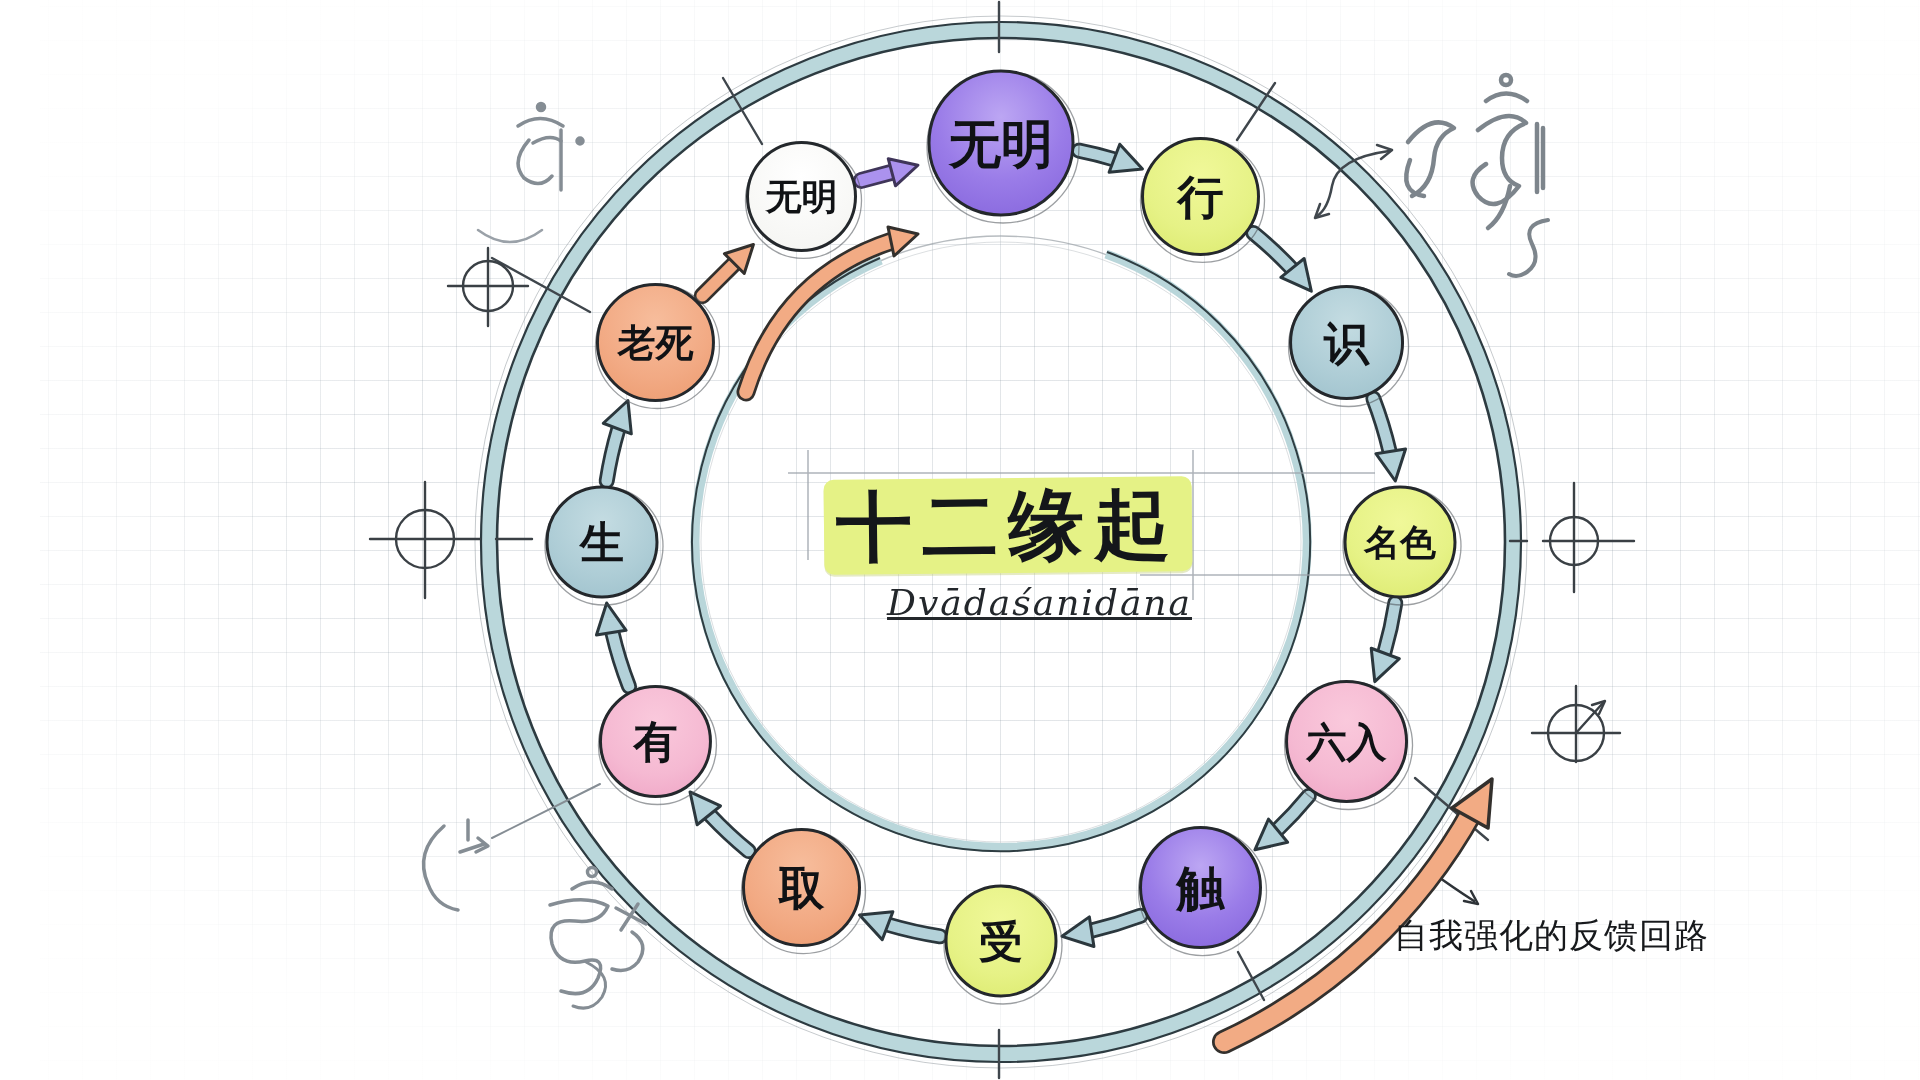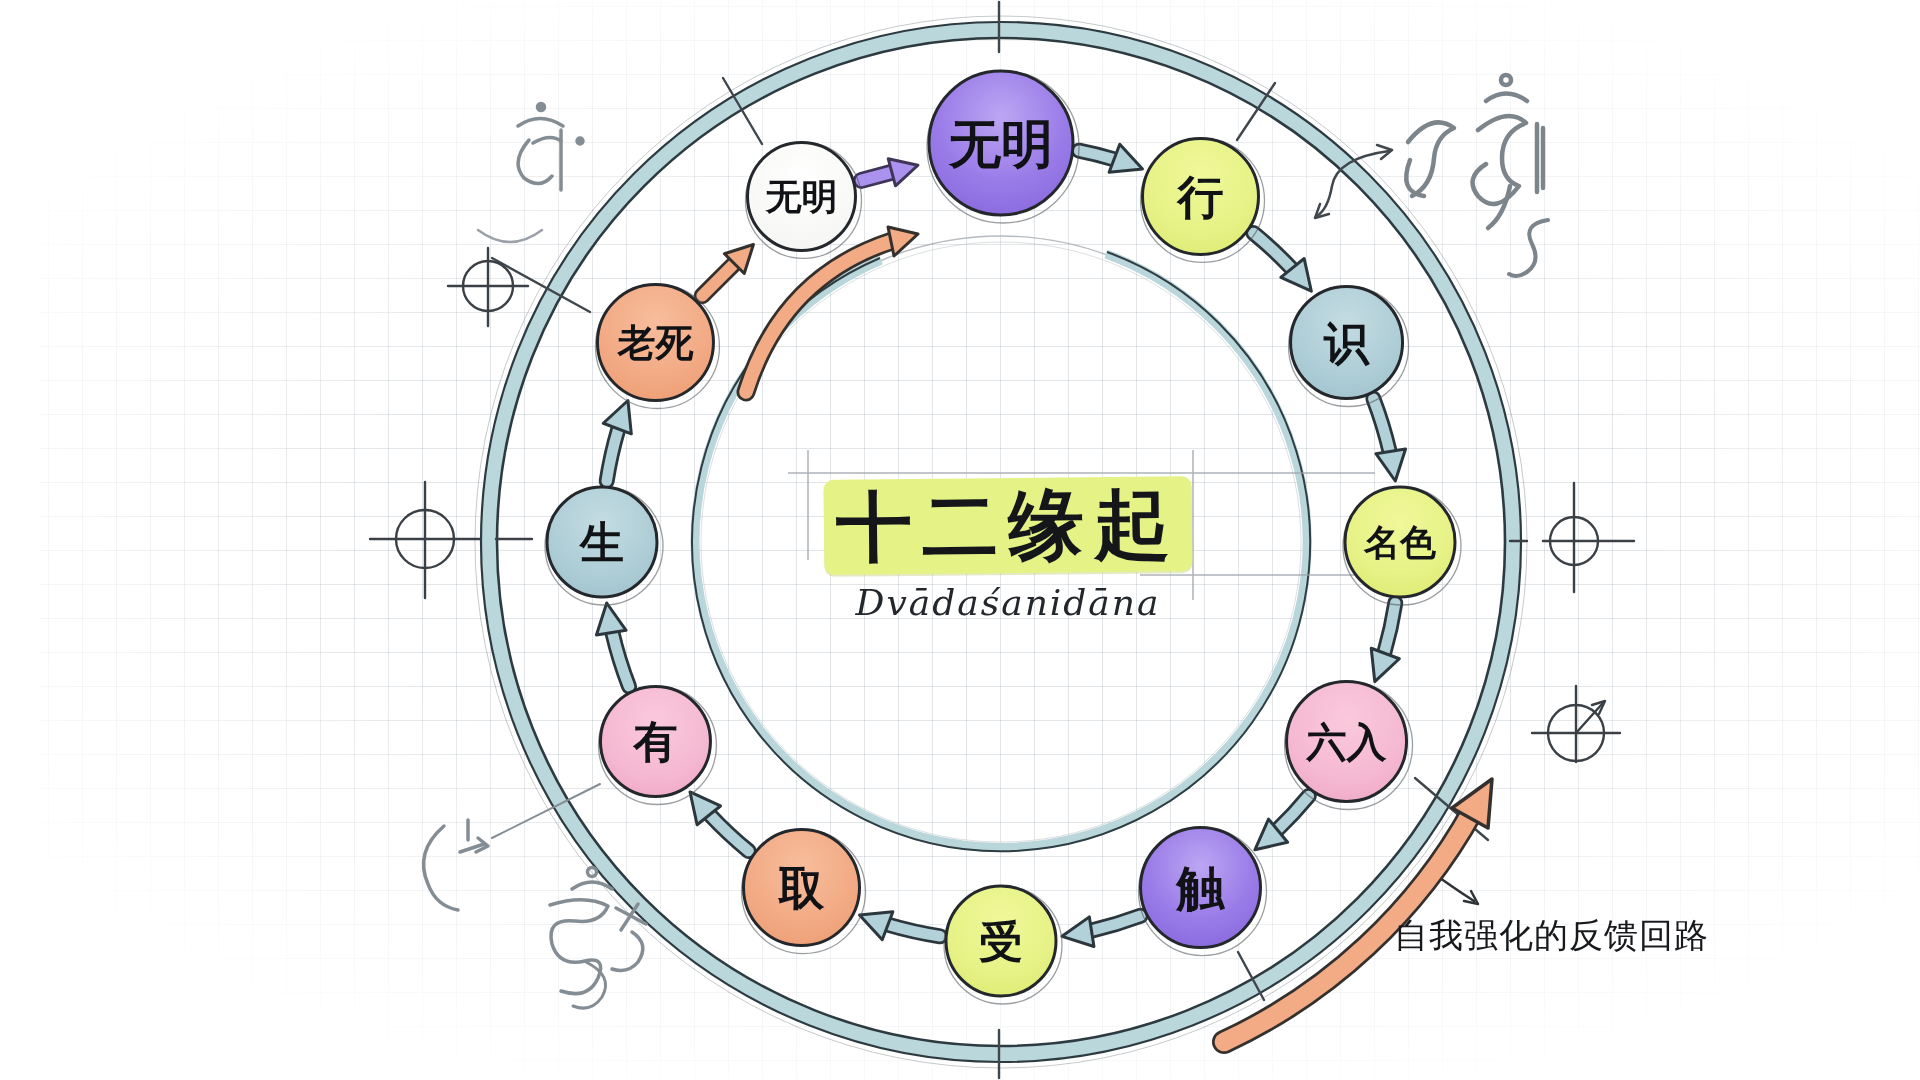--- a/index.html
+++ b/index.html
@@ -18,9 +18,9 @@
     display:flex;align-items:center;justify-content:center;
     box-shadow:0 2px 0 rgba(180,195,90,.35);}
   .title-box span{font-size:76px;font-weight:700;letter-spacing:10px;color:#14161a;line-height:1;}
-  .subtitle{position:absolute;left:784px;top:582px;width:368px;text-align:center;
+  .subtitle{position:absolute;left:784px;top:582px;width:368px;text-align:right;
     font-family:"DejaVu Serif","Liberation Serif",serif;font-style:italic;
-    font-size:36px;font-weight:500;color:#23272b;letter-spacing:2px;}
+    font-size:36px;font-weight:500;color:#23272b;letter-spacing:2px;text-decoration:underline;}
   .feedback-label{position:absolute;left:1354px;top:913px;white-space:nowrap;
     font-size:34px;font-weight:500;color:#17191c;letter-spacing:1px;}
 </style>

